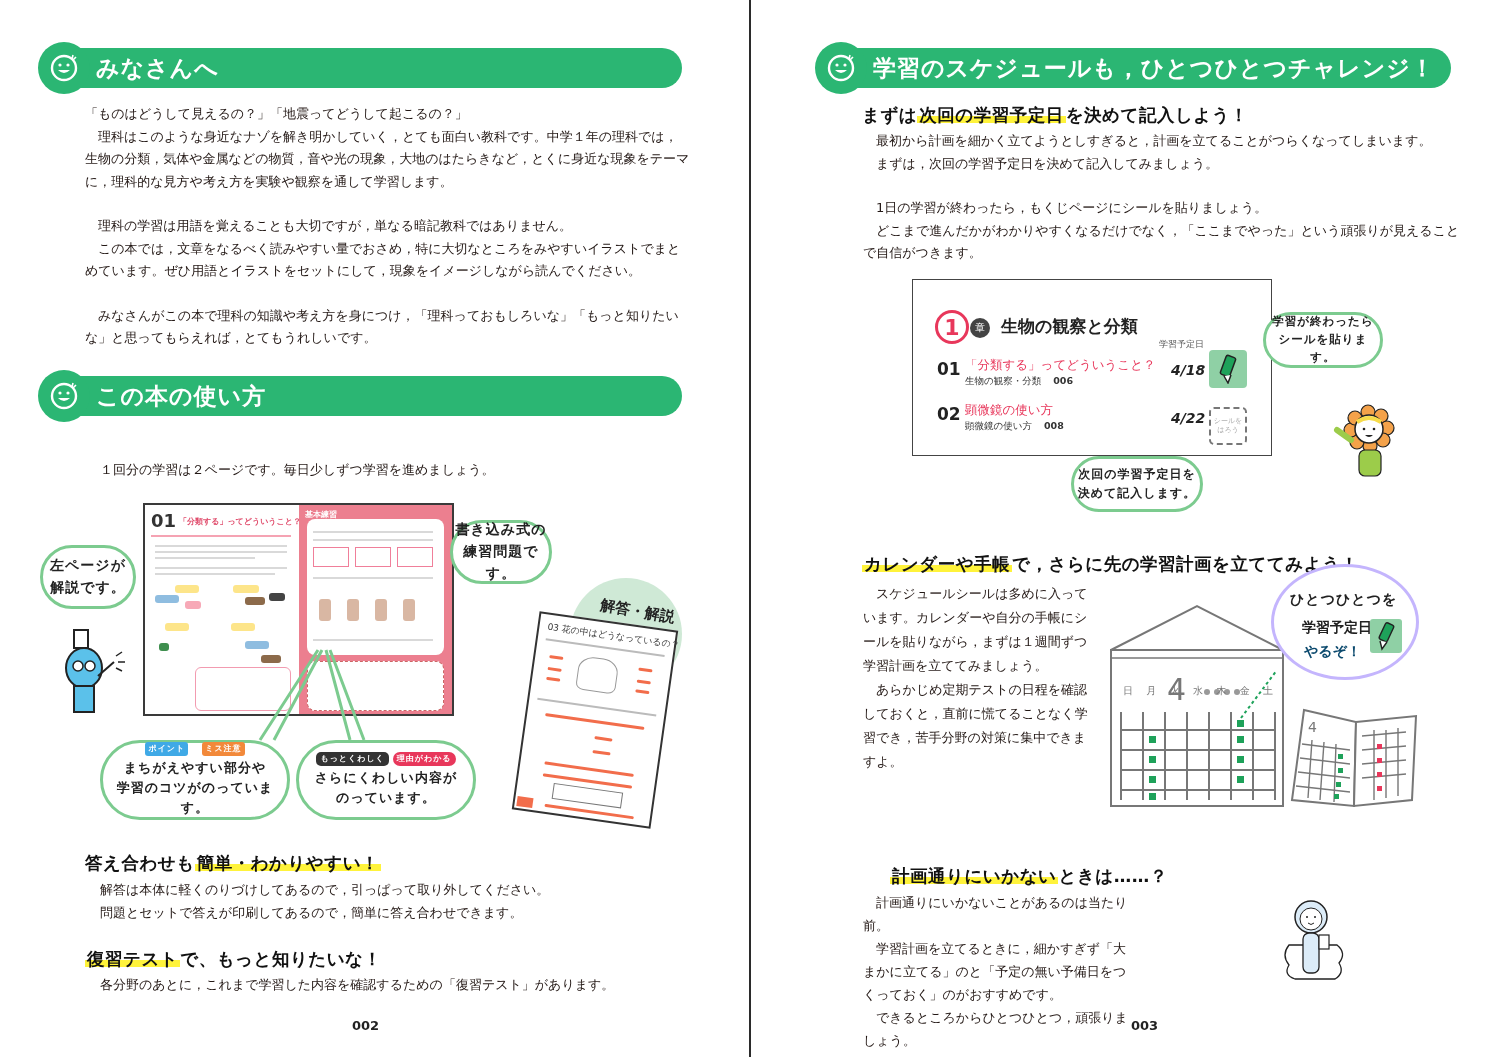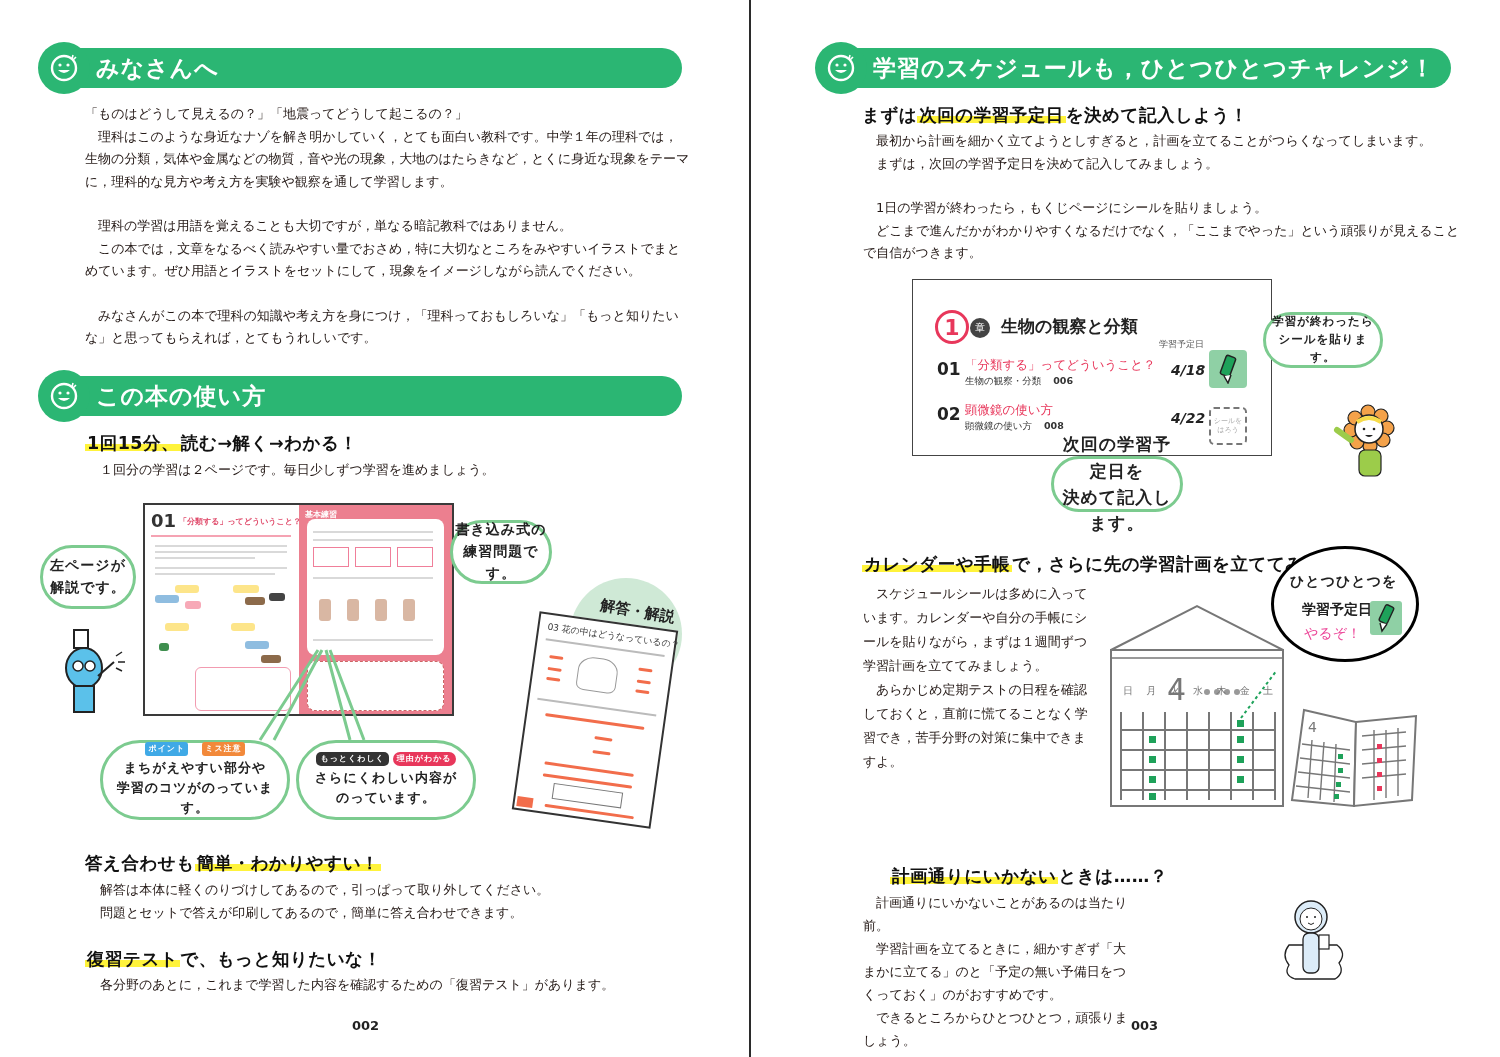--- a/index.html
+++ b/index.html
@@ -121,9 +121,6 @@
       <span class="title">この本の使い方</span>
     </div>
 
-    <div class="subhead" style="left:85px; top:431px;">
-      <span class="hl">1回15分、</span><span>読む→解く→わかる！</span>
-    </div>
     <div class="body-text" style="left:100px; top:459px; width:590px;">
       <p class="noindent">１回分の学習は２ページです。毎日少しずつ学習を進めましょう。</p>
     </div>

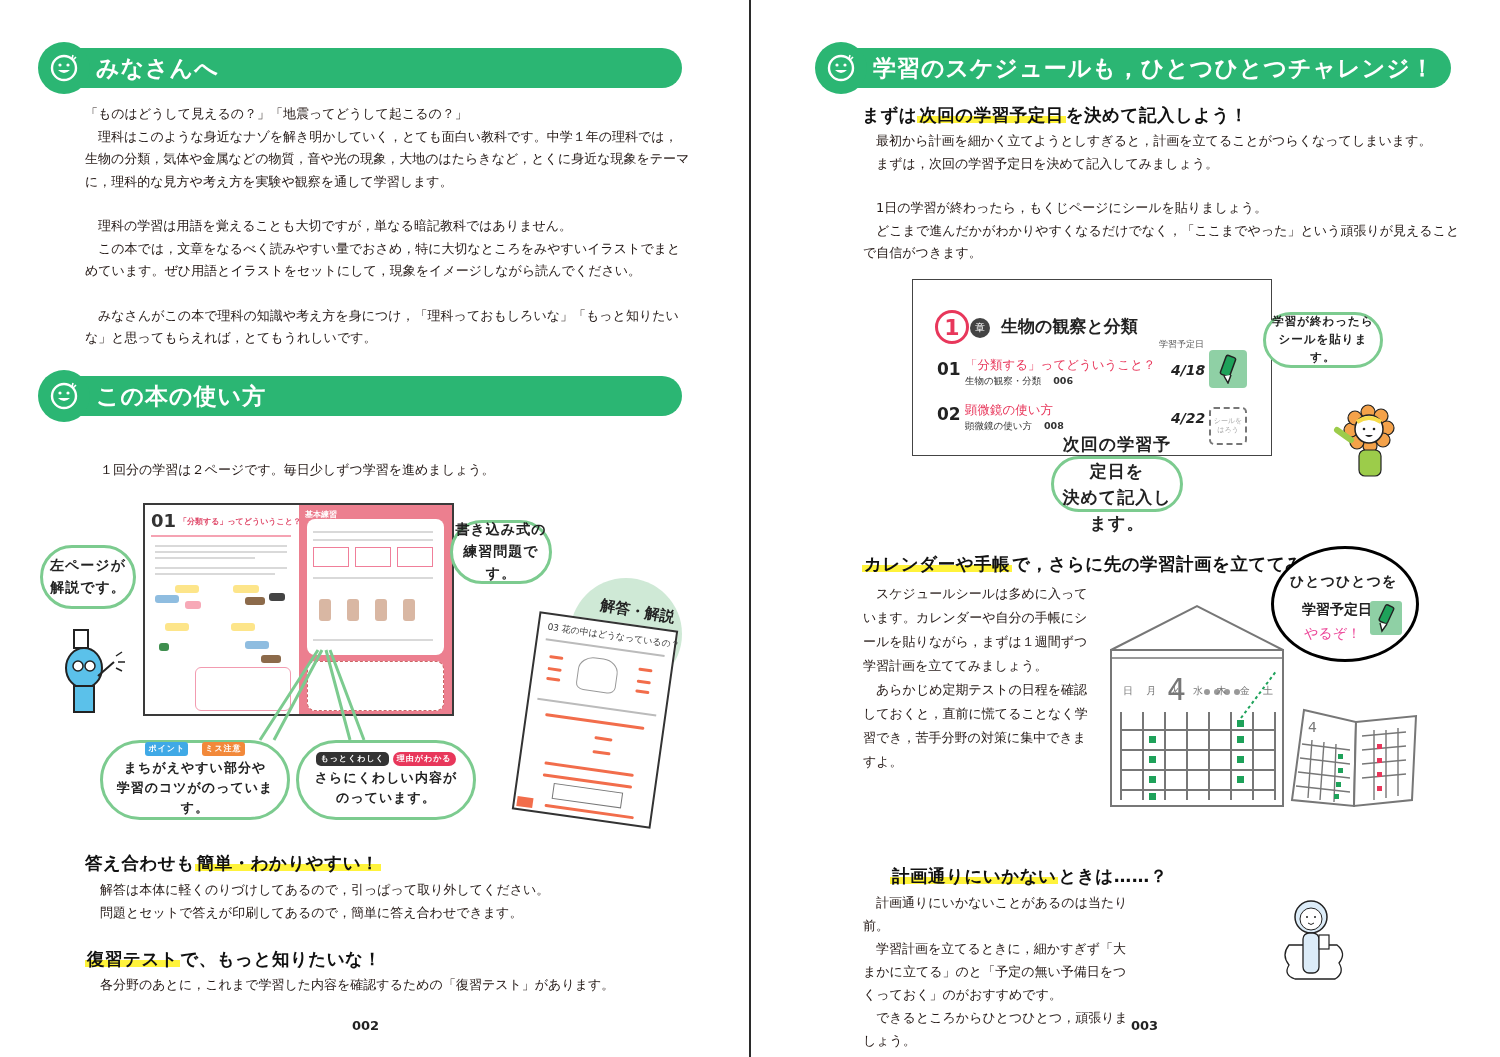--- a/index.html
+++ b/index.html
@@ -306,7 +306,7 @@
       <span>学習が終わったら</span>
       <span>シールを貼ります。</span>
     </div>
-    <div class="cloud" style="left:300px; top:456px; width:132px; height:56px; border-radius:28px; font-size:17px;">
+    <div class="cloud" style="left:320px; top:456px; width:132px; height:56px; border-radius:28px; font-size:12px;text-align:right;">
       <span>次回の学習予定日を</span>
       <span>決めて記入します。</span>
     </div>

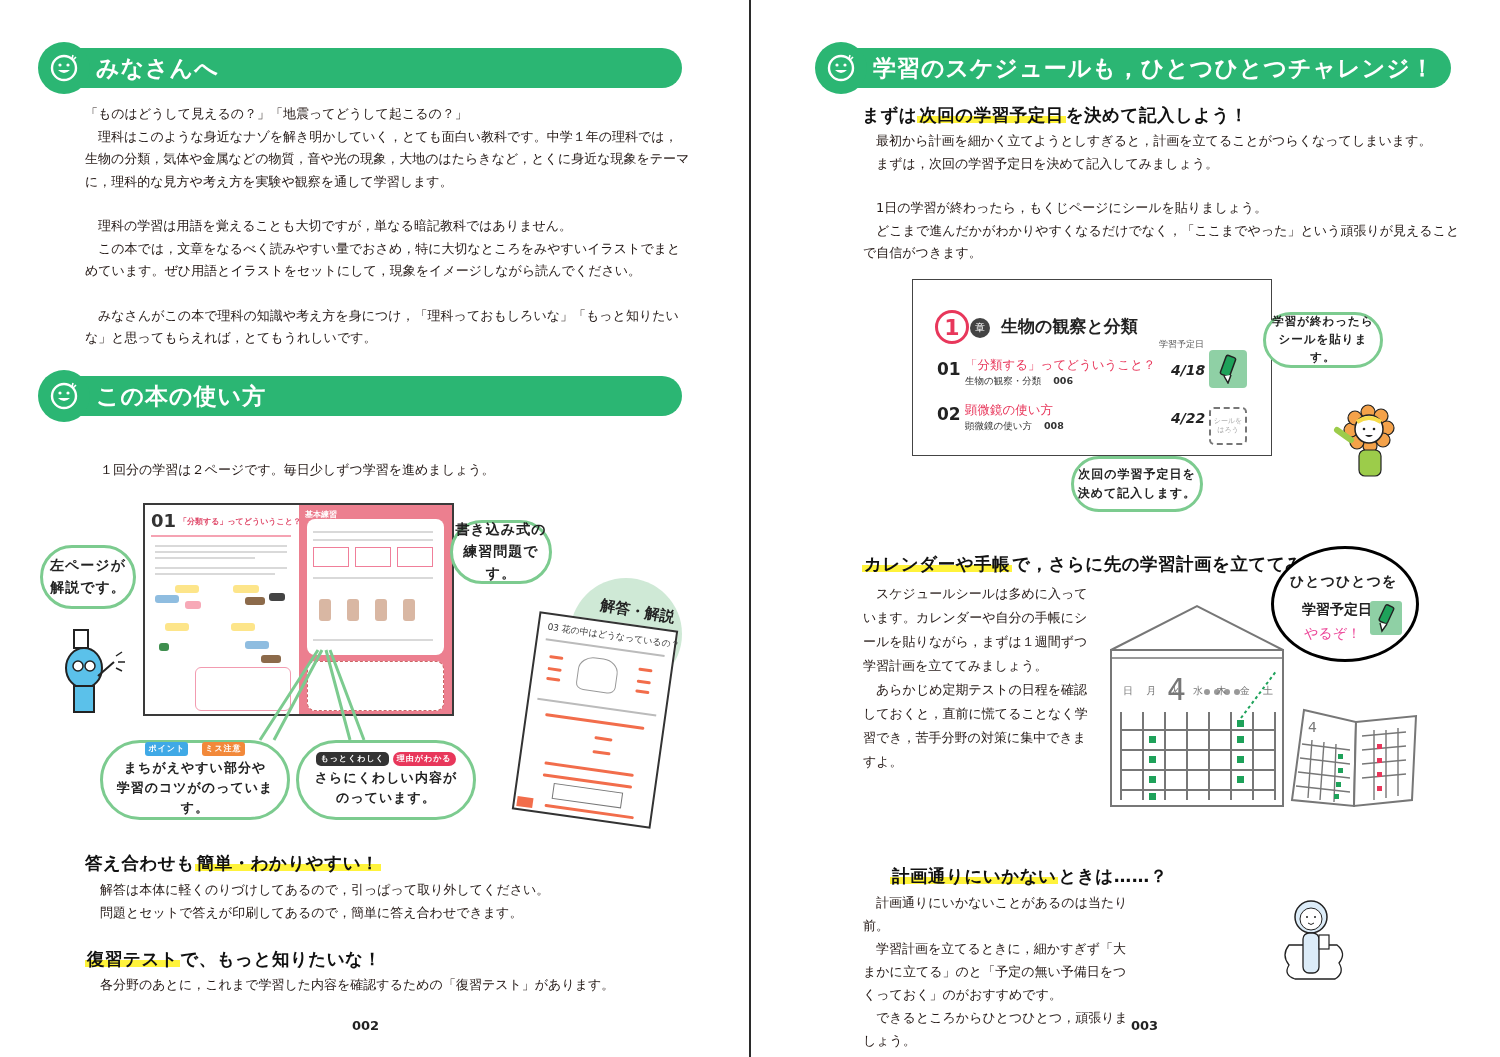--- a/index.html
+++ b/index.html
@@ -69,7 +69,7 @@
   .cal-text { position: absolute; left: 864px; top: 582px; width: 226px; font-size: 13px; line-height: 24px; }
   .cal-text p { text-indent: 1em; }
 
-  .speech-round { position: absolute; left: 1271px; top: 546px; width: 148px; height: 116px; border: 3px solid #000000; border-radius: 50%; background: #fff; }
+  .speech-round { position: absolute; left: 1271px; top: 564px; width: 148px; height: 116px; border: 3px solid #c4b5fd; border-radius: 50%; background: #fff; }
   .speech-round .l1 { position: absolute; left: 16px; top: 24px; font-size: 14px; font-weight: bold; color: #222; white-space: nowrap; letter-spacing: 1px; }
   .speech-round .l2 { position: absolute; left: 28px; top: 52px; font-size: 14px; font-weight: bold; color: #222; white-space: nowrap; }
   .speech-round .l3 { position: absolute; left: 30px; top: 76px; font-size: 14px; font-weight: normal; color: #ec4899; white-space: nowrap; }

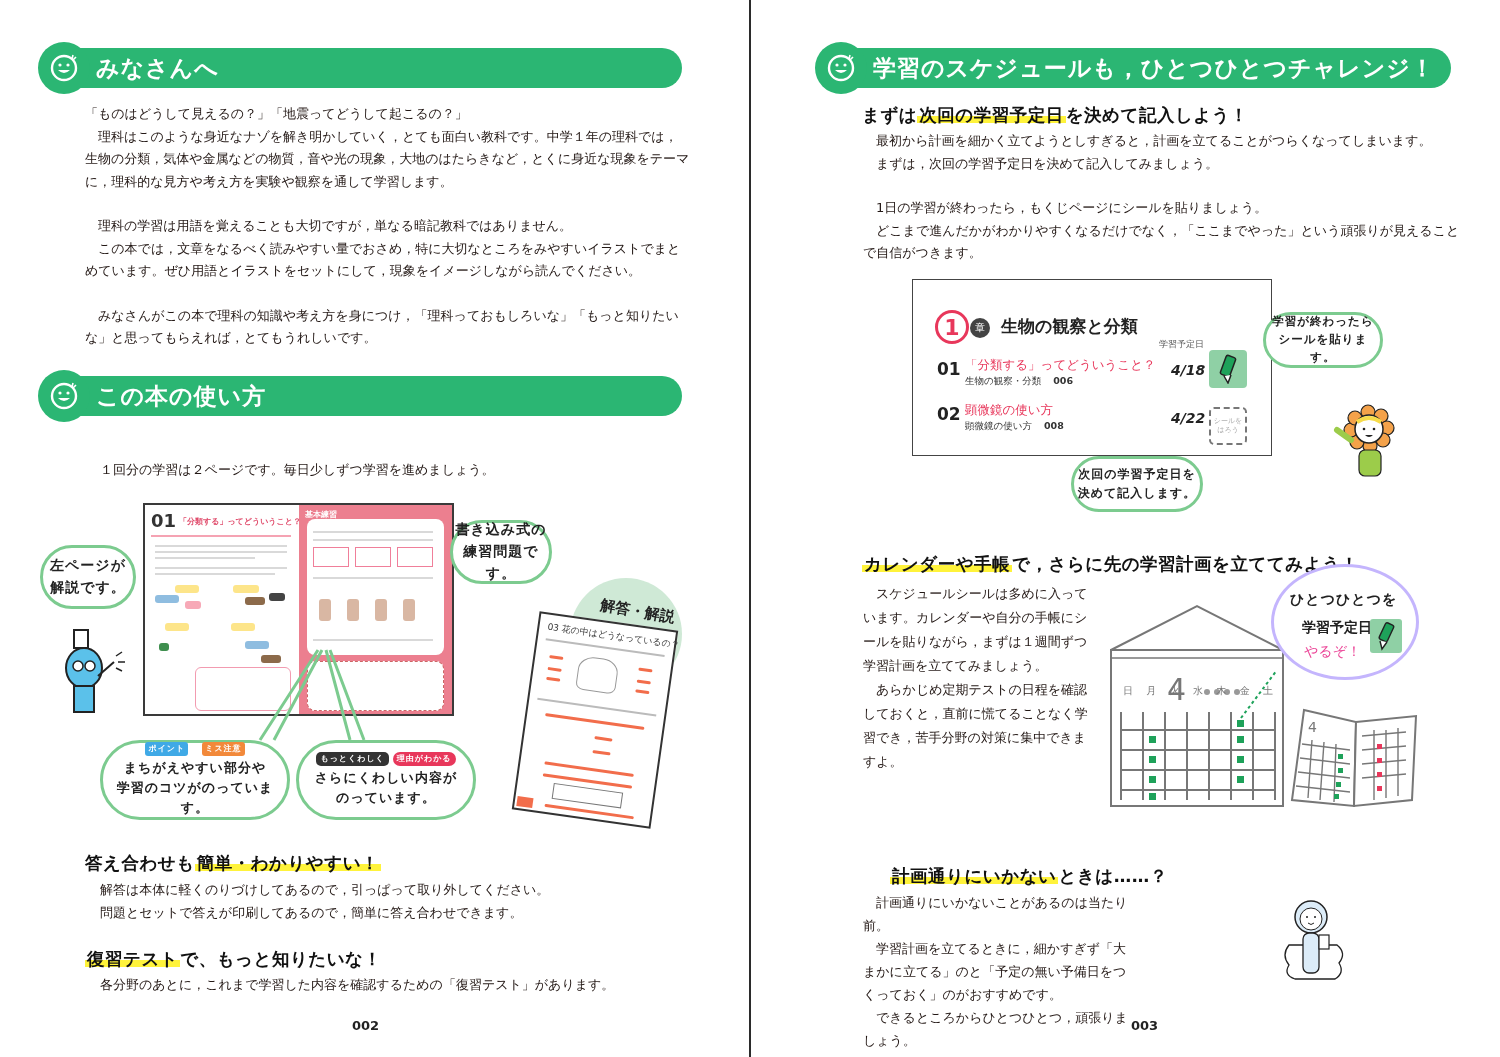--- a/index.html
+++ b/index.html
@@ -72,7 +72,7 @@
   .speech-round { position: absolute; left: 1271px; top: 564px; width: 148px; height: 116px; border: 3px solid #c4b5fd; border-radius: 50%; background: #fff; }
   .speech-round .l1 { position: absolute; left: 16px; top: 24px; font-size: 14px; font-weight: bold; color: #222; white-space: nowrap; letter-spacing: 1px; }
   .speech-round .l2 { position: absolute; left: 28px; top: 52px; font-size: 14px; font-weight: bold; color: #222; white-space: nowrap; }
-  .speech-round .l3 { position: absolute; left: 30px; top: 76px; font-size: 14px; font-weight: normal; color: #ec4899; white-space: nowrap; }
+  .speech-round .l3 { position: absolute; left: 30px; top: 76px; font-size: 14px; font-weight: bold; color: #0c4a6e; white-space: nowrap; }
   .speech-round .pencil { position: absolute; left: 96px; top: 52px; width: 32px; height: 34px; background: #8fd0a5; border-radius: 3px; }
 
   .char { position: absolute; }

